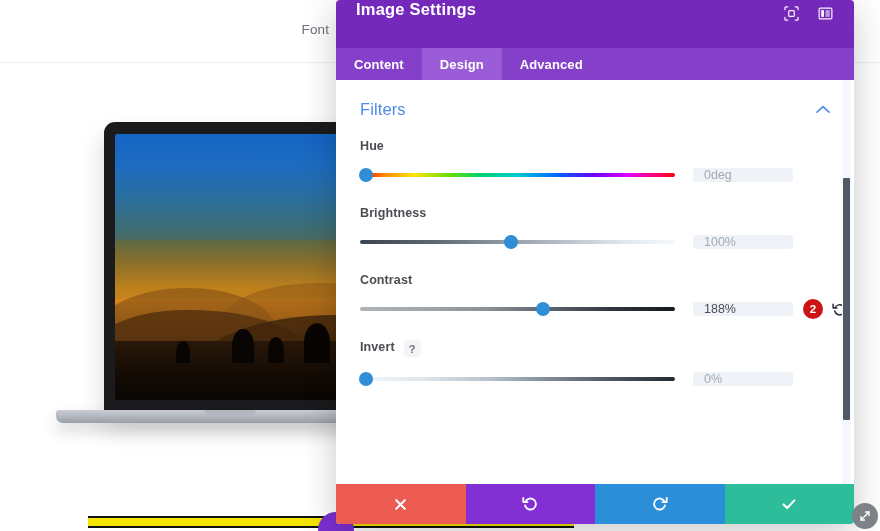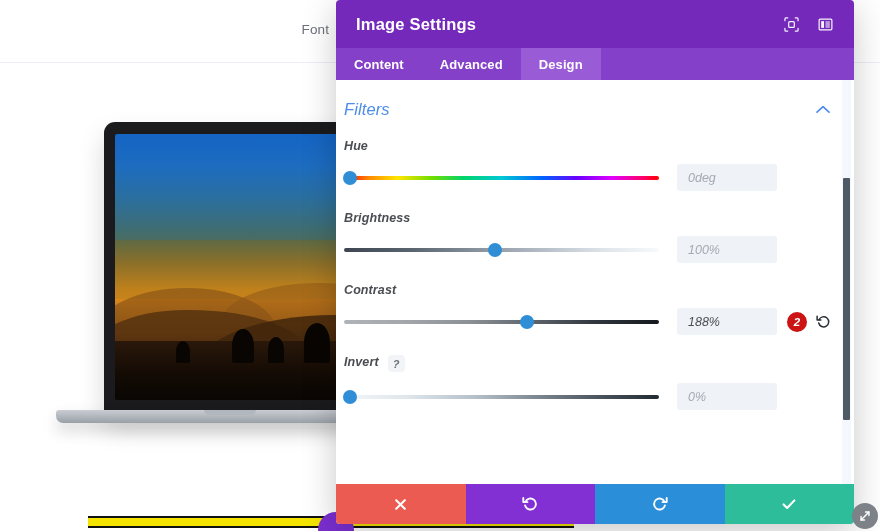--- a/index.html
+++ b/index.html
@@ -82,7 +82,7 @@
   
   #modal-header{
     height:48px;flex:0 0 48px;background:#7429bb;
-    display:flex;align-items:center;padding:0 16px 0 20px;box-sizing:border-box;
+    display:flex;padding:0 16px 0 20px;box-sizing:border-box;
   }
   #modal-title{
     color:#ffffff;font-size:16.5px;font-weight:bold;letter-spacing:.2px;flex:1;

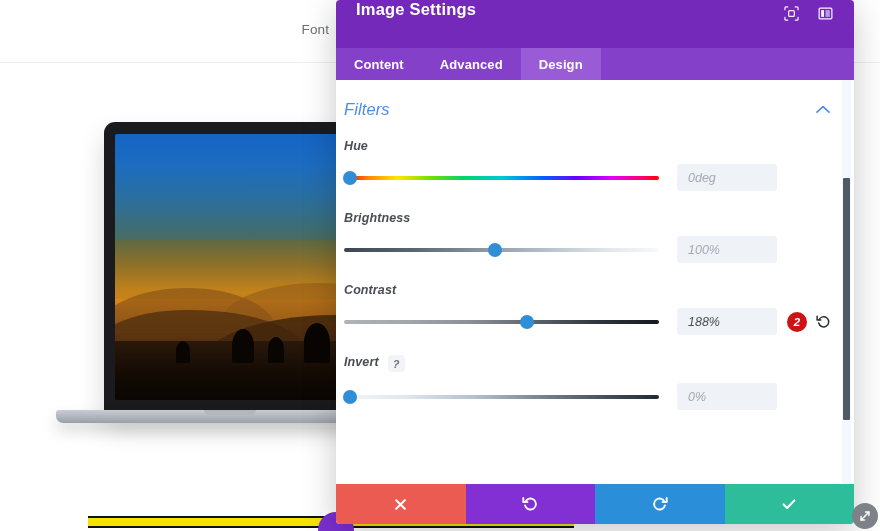--- a/index.html
+++ b/index.html
@@ -253,8 +253,8 @@
 
   <div id="modal-tabs">
     <div class="tab">Content</div>
+    <div class="tab active">Design</div>
     <div class="tab">Advanced</div>
-    <div class="tab active">Design</div>
   </div>
 
   <div id="modal-body">

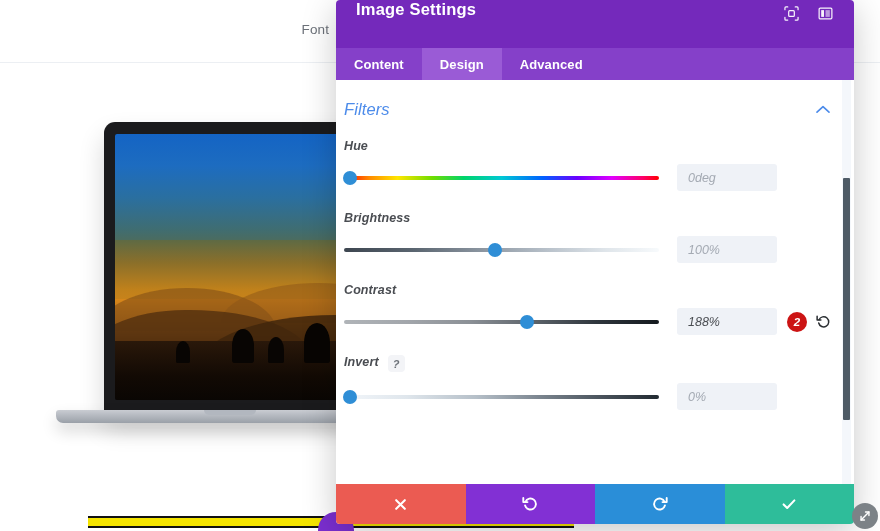--- a/index.html
+++ b/index.html
@@ -108,9 +108,8 @@
     flex:1;position:relative;background:#ffffff;overflow:hidden;
   }
   #modal-scroll{
-    position:absolute;inset:0;padding:20px 24px 0 8px;box-sizing:border-box;
+    position:absolute;inset:0;padding:20px 24px 0 24px;box-sizing:border-box;
     overflow:hidden;
-    font-style:italic;
   }
   #section-head{
     display:flex;align-items:center;justify-content:space-between;

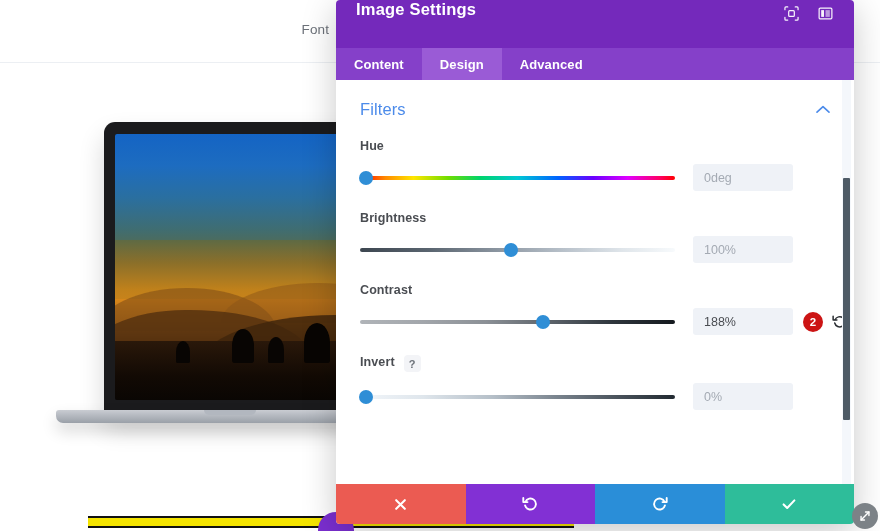--- a/index.html
+++ b/index.html
@@ -145,7 +145,7 @@
   }
 
   .valuebox{
-    margin-left:18px;width:100px;height:27px;flex:0 0 100px;
+    margin-left:18px;width:100px;height:14px;flex:0 0 100px;
     background:#eff2f7;border-radius:3px;
     display:flex;align-items:center;padding:0 11px;box-sizing:border-box;
     font-size:12.5px;cursor:text;

